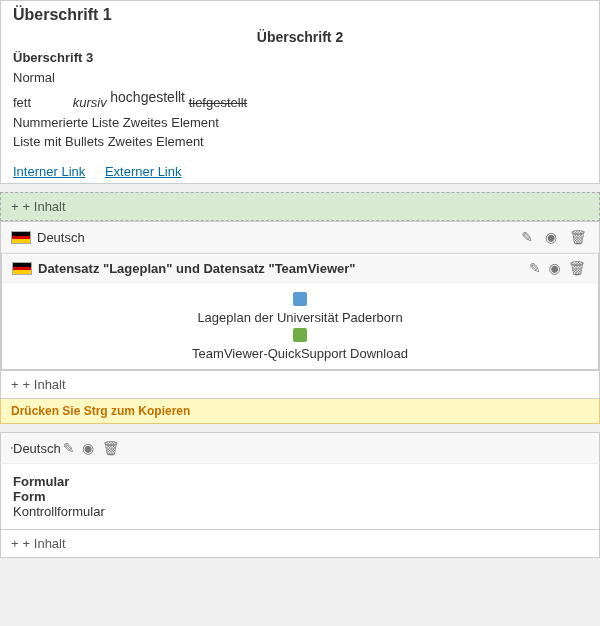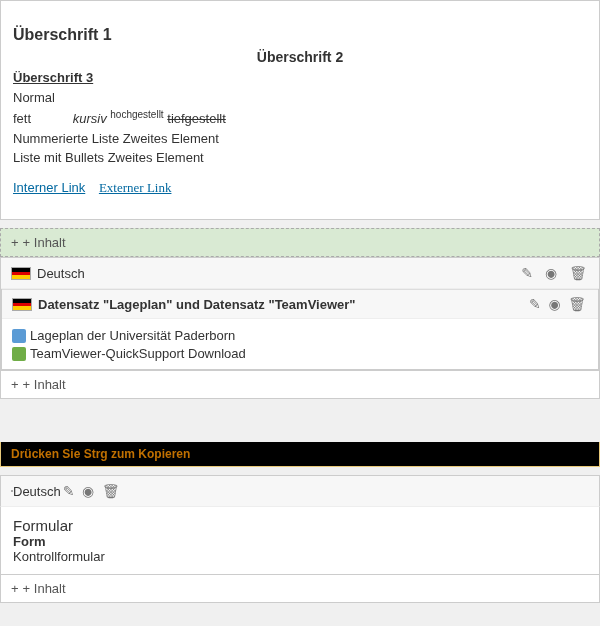--- a/index.html
+++ b/index.html
@@ -21,7 +21,7 @@
       background: #fff;
       border: 1px solid #ccc;
       margin: 0;
-      padding: 22px 12px;
+      padding: 2px 12px;
       line-height: 1.5;
     }
     .section-preview .h1 { font-size: 16px; font-weight: bold; }

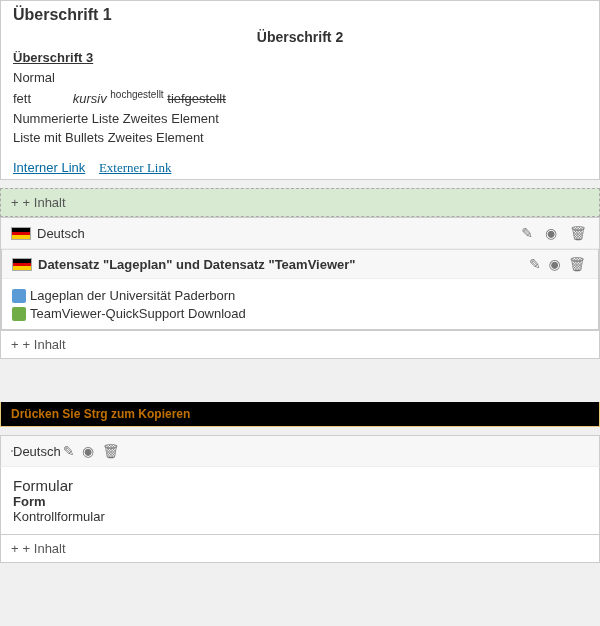--- a/index.html
+++ b/index.html
@@ -26,7 +26,7 @@
     }
     .section-preview .h1 { font-size: 16px; font-weight: bold; }
     .section-preview .h2 { font-size: 14px; font-weight: bold; text-align: center; }
-    .section-preview .h3 { font-size: 13px; font-weight: bold; text-decoration: underline; }
+    .section-preview .h3 { font-size: 13px; font-weight: bold; }
     .section-preview .normal { font-size: 13px; }
     .section-preview .fmt-line span { display: inline; }
     .section-preview .fmt-line .bold { font-weight: normal; }

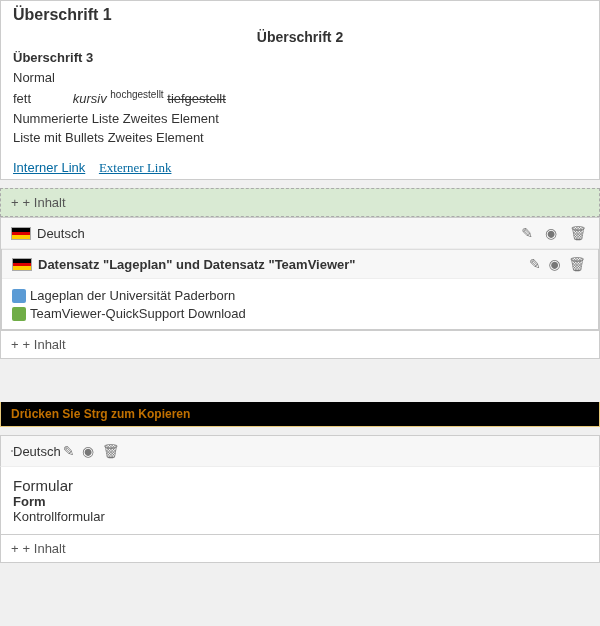--- a/index.html
+++ b/index.html
@@ -31,7 +31,7 @@
     .section-preview .fmt-line span { display: inline; }
     .section-preview .fmt-line .bold { font-weight: normal; }
     .section-preview .fmt-line .italic { font-style: italic; margin-left: 38px; }
-    .section-preview .fmt-line .super { vertical-align: super; font-size: 10px; }
+    .section-preview .fmt-line .super { vertical-align: super; font-size: 14px; }
     .section-preview .fmt-line .strike { text-decoration: line-through; }
     .section-preview .list-num { }
     .section-preview .list-bullet { }

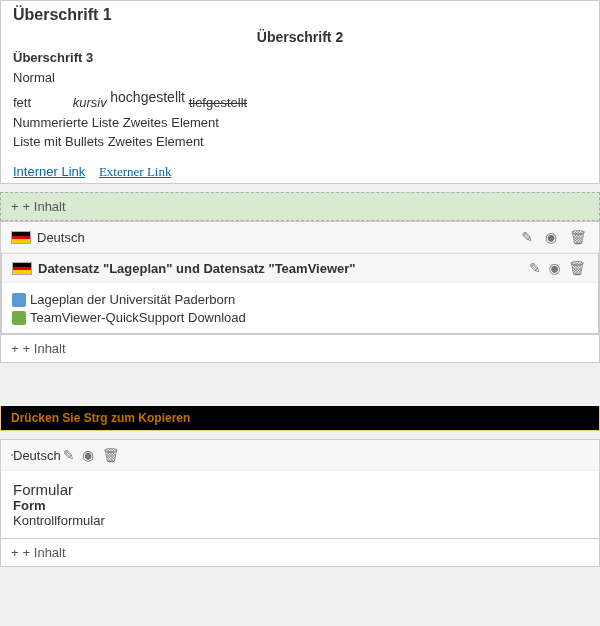--- a/index.html
+++ b/index.html
@@ -38,7 +38,7 @@
     .section-preview .cell-row { }
     .section-preview .link-row { margin-top: 10px; }
     .section-preview .link-row a { color: #0369a1; text-decoration: underline; cursor: pointer; }
-    .section-preview .link-row .ext-link { margin-left: 10px; font-family: Liberation Serif, serif; }
+    .section-preview .link-row .ext-link { margin-left: 16px; }
 
     
     .section-add-top {

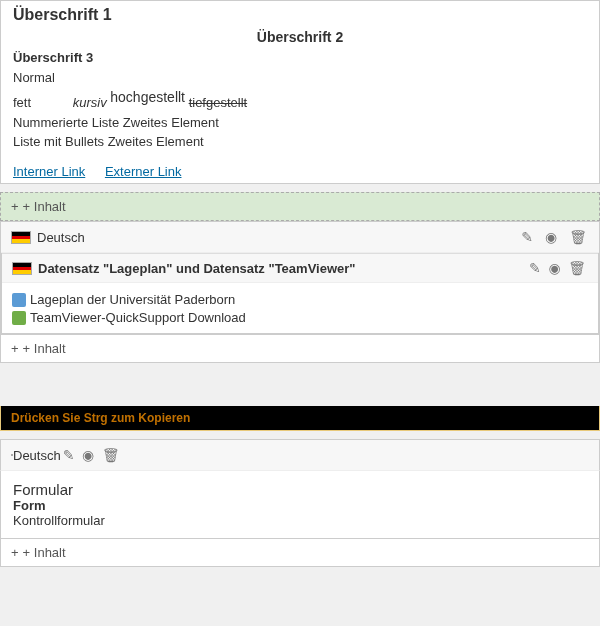--- a/index.html
+++ b/index.html
@@ -139,6 +139,7 @@
       gap: 4px;
       font-size: 13px;
       margin-top: 3px;
+      flex-direction: column;
     }
     .item-icon {
       width: 14px;

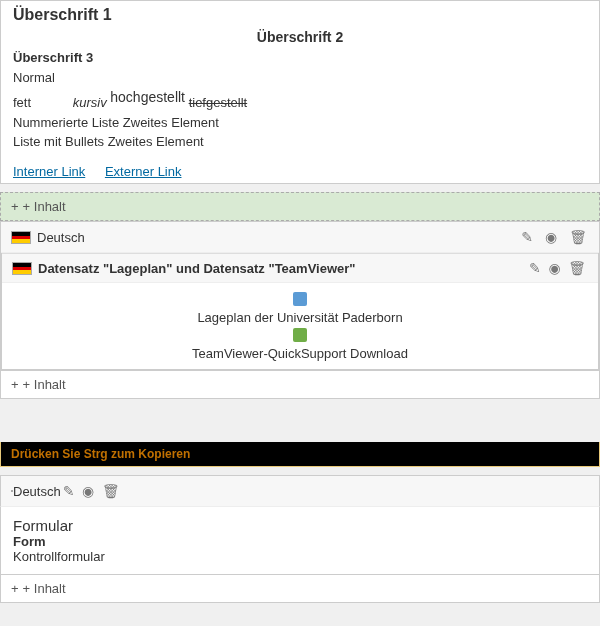--- a/index.html
+++ b/index.html
@@ -163,14 +163,13 @@
 
     
     .copy-hint {
-      background: #000000;
+      background: #fef9c3;
       border: 1px solid #e8c97a;
       border-top: none;
       padding: 5px 10px;
       color: #c07000;
       font-size: 12px;
       font-weight: bold;
-      margin-top: 43px;
     }
 
     

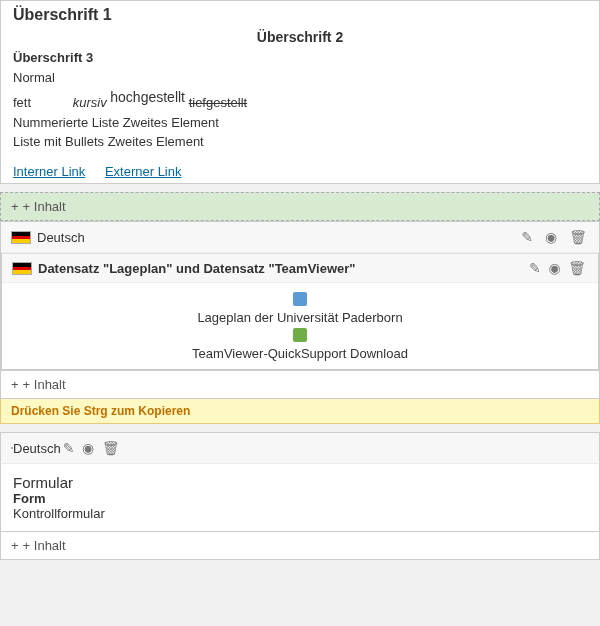--- a/index.html
+++ b/index.html
@@ -191,8 +191,8 @@
       padding: 10px 12px;
     }
     .form-card-body .form-title {
-      font-weight: normal;
-      font-size: 15px;
+      font-weight: bold;
+      font-size: 13px;
     }
     .form-card-body .form-sub {
       font-weight: bold;

